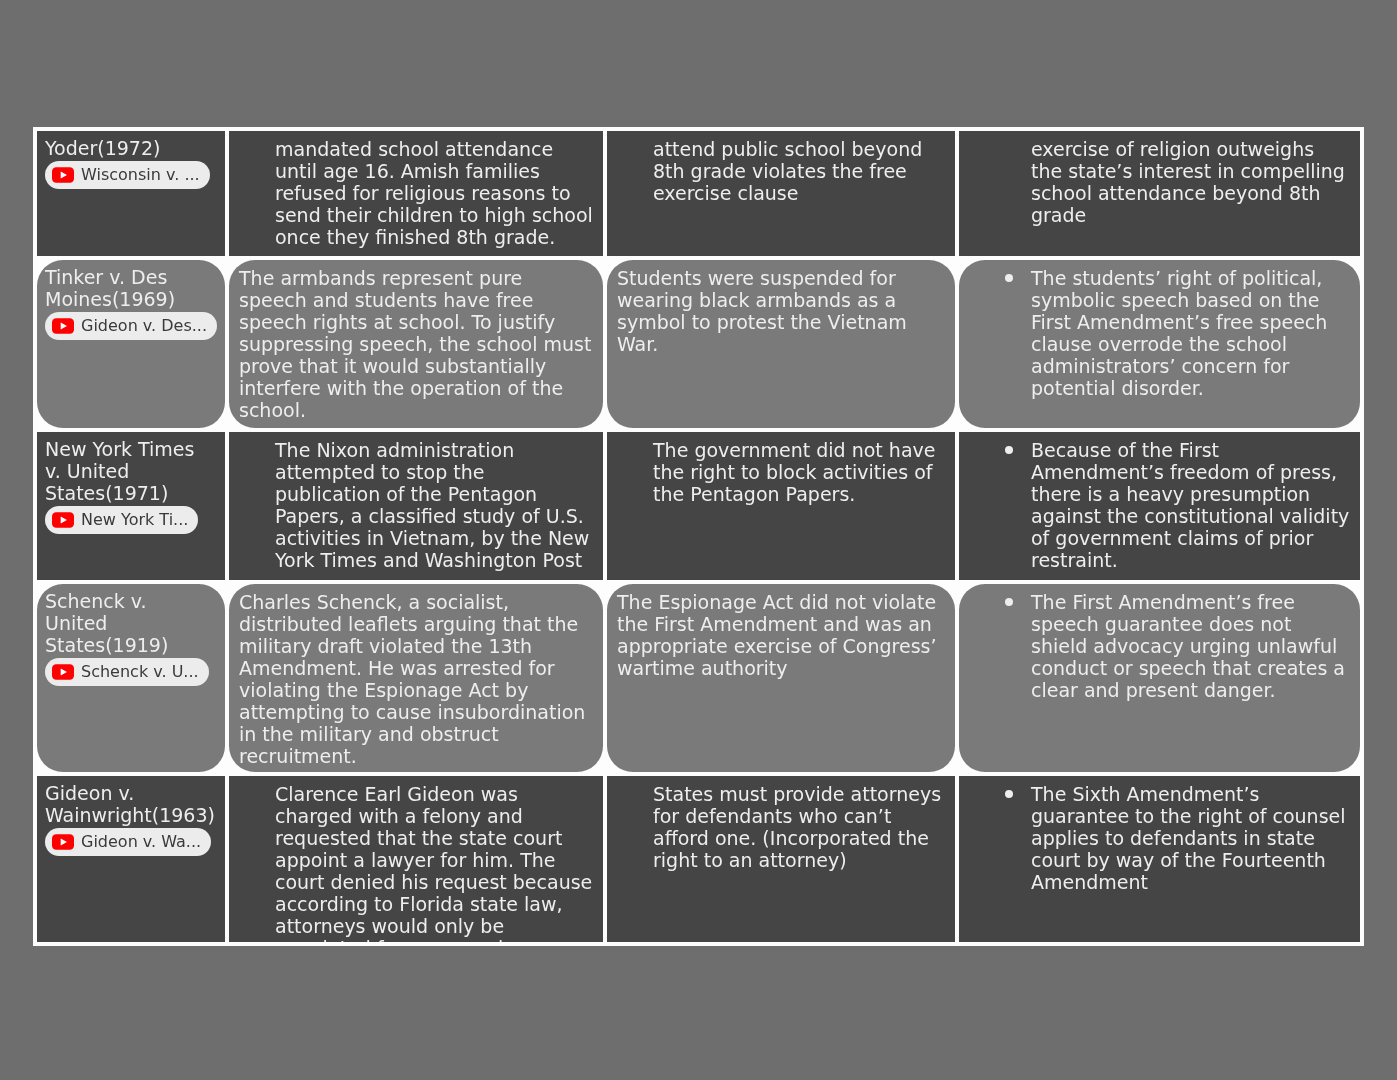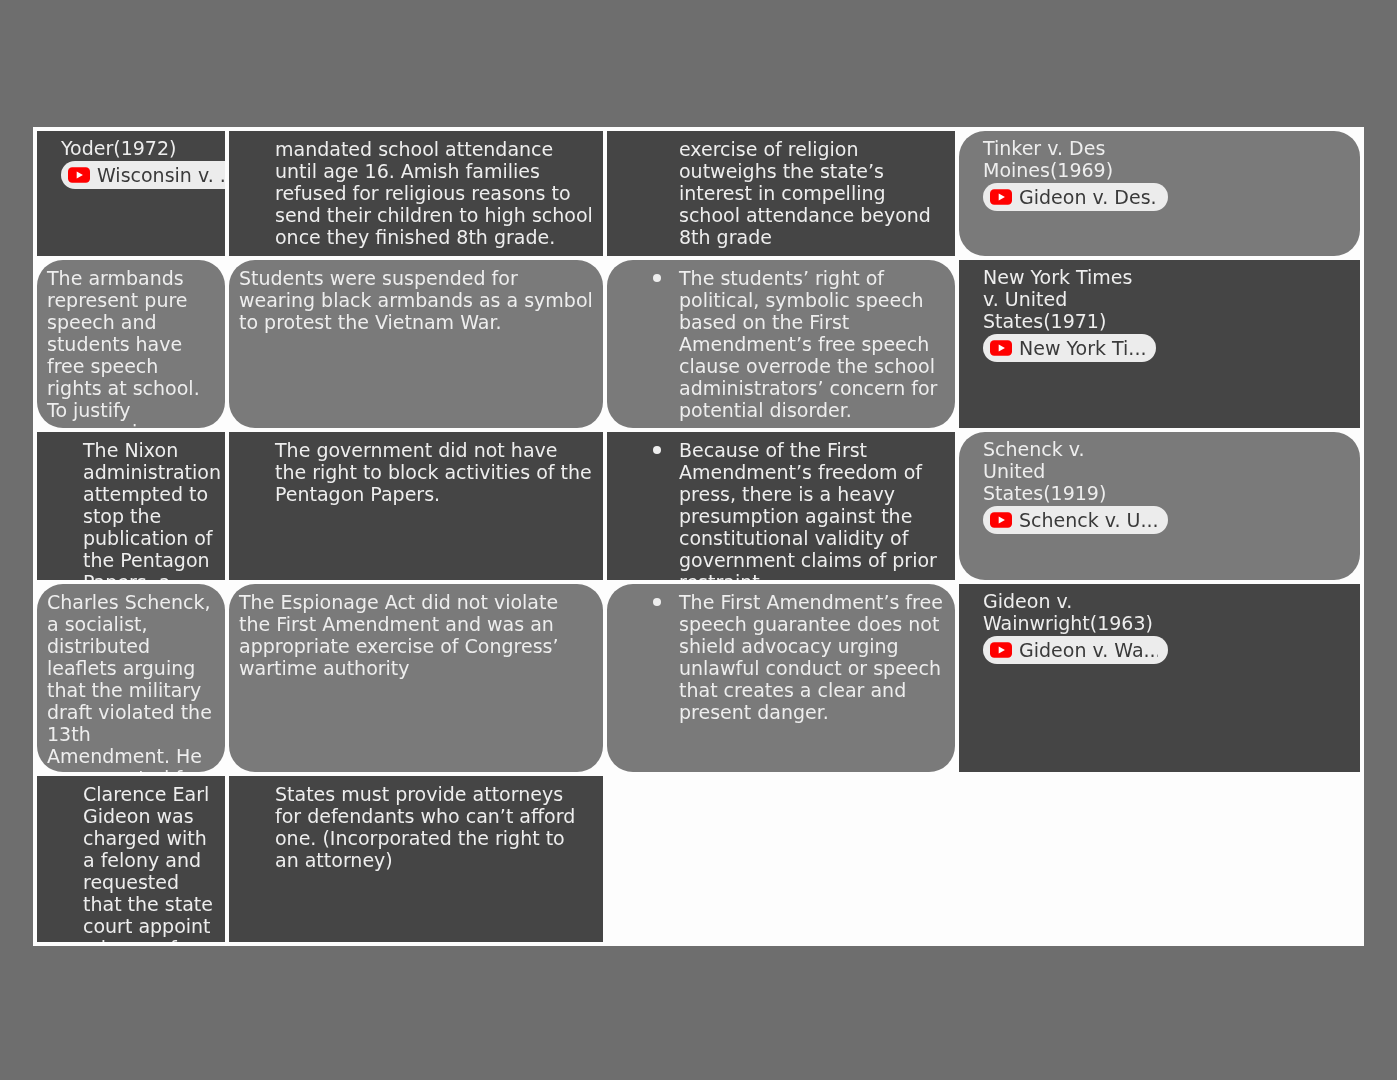--- a/index.html
+++ b/index.html
@@ -40,7 +40,7 @@
   }
   .cell.dark{background:var(--dark);padding-left:46px;}
   .cell.light{background:var(--light);border-radius:26px;}
-  .cell.name{padding:6px 6px 6px 24px;}
+  .cell.name{padding:6px 6px 6px 8px;}
   .case-title{white-space:pre-line;line-height:22px;}
   .yt-badge{
     display:inline-flex;

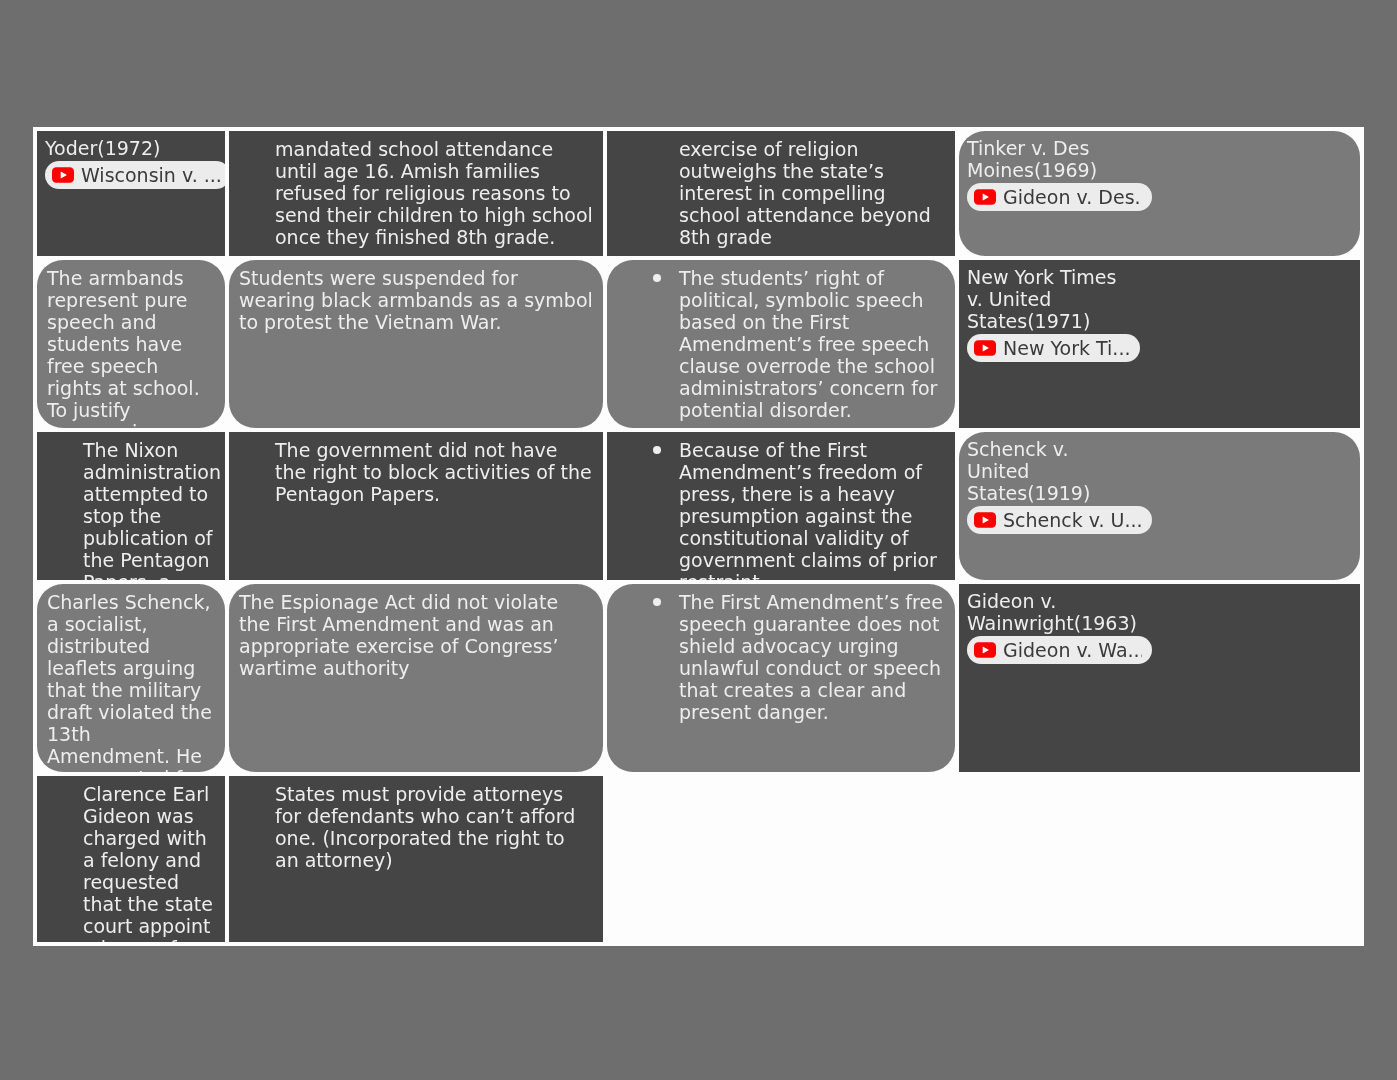--- a/index.html
+++ b/index.html
@@ -86,6 +86,9 @@
   </div>
   <div class="cell dark">
     <div class="txt">mandated school attendance until age 16. Amish families refused for religious reasons to send their children to high school once they finished 8th grade.</div>
+  </div>
+  <div class="cell dark">
+    <div class="txt">attend public school beyond 8th grade violates the free exercise clause</div>
   </div>
   <div class="cell sig dark">
 

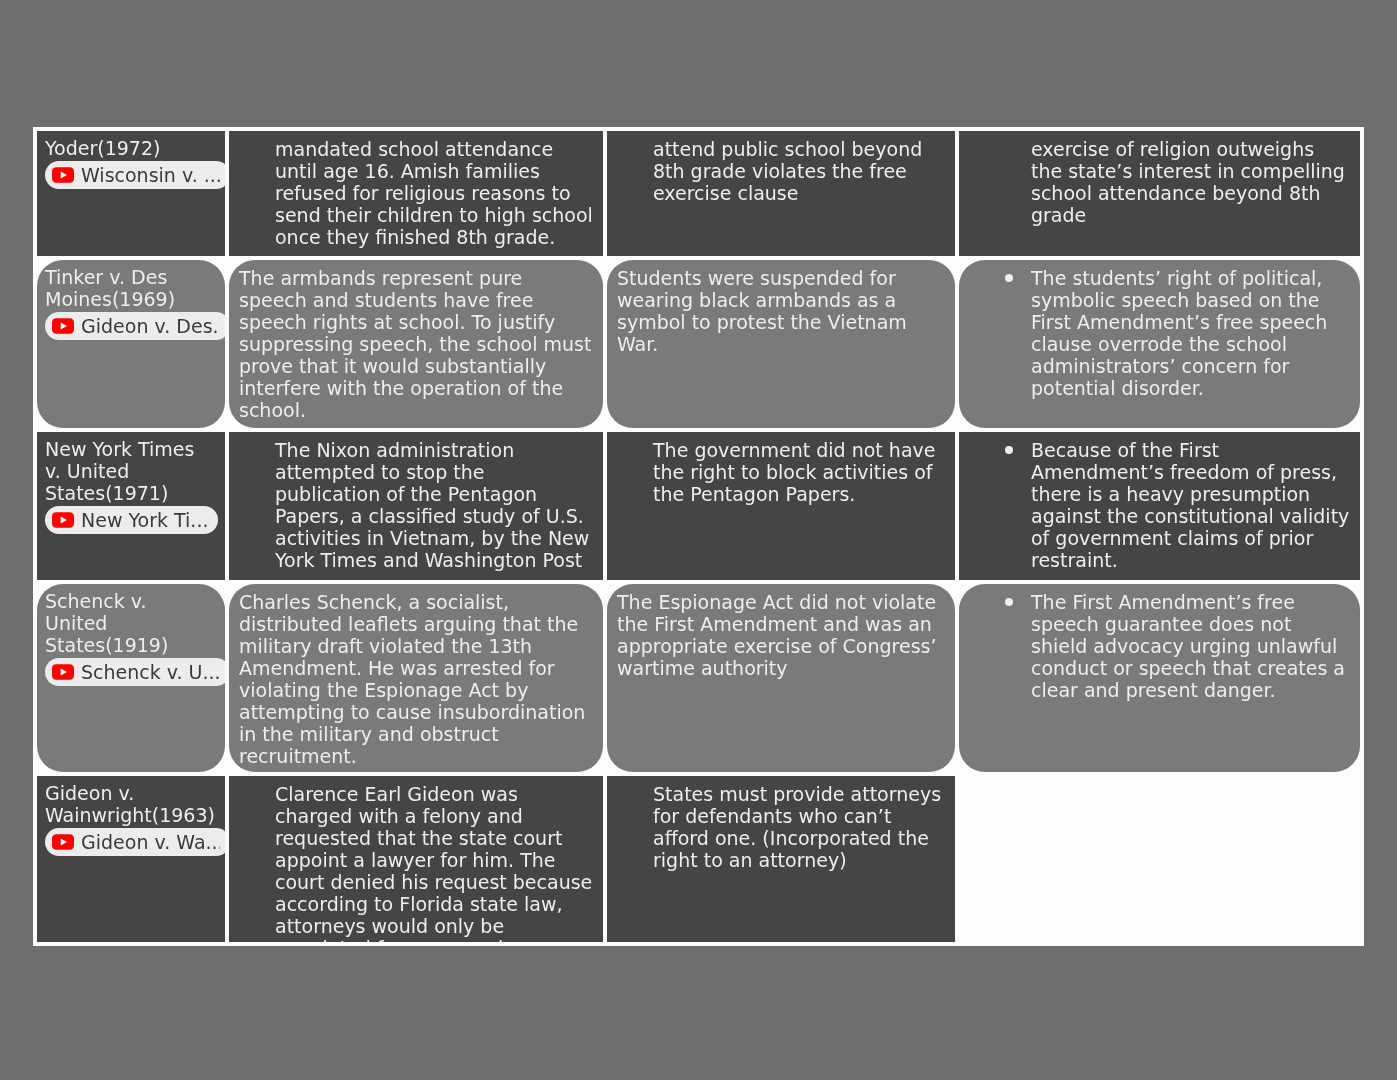--- a/index.html
+++ b/index.html
@@ -56,7 +56,7 @@
     cursor:pointer;
   }
   .yt-icon{display:inline-flex;flex:0 0 auto;}
-  .yt-label{font-size:19px;overflow:hidden;}
+  .yt-label{font-size:16px;overflow:hidden;}
   .cell.sig{position:relative;padding-left:72px;}
   .bullet{
     position:absolute;

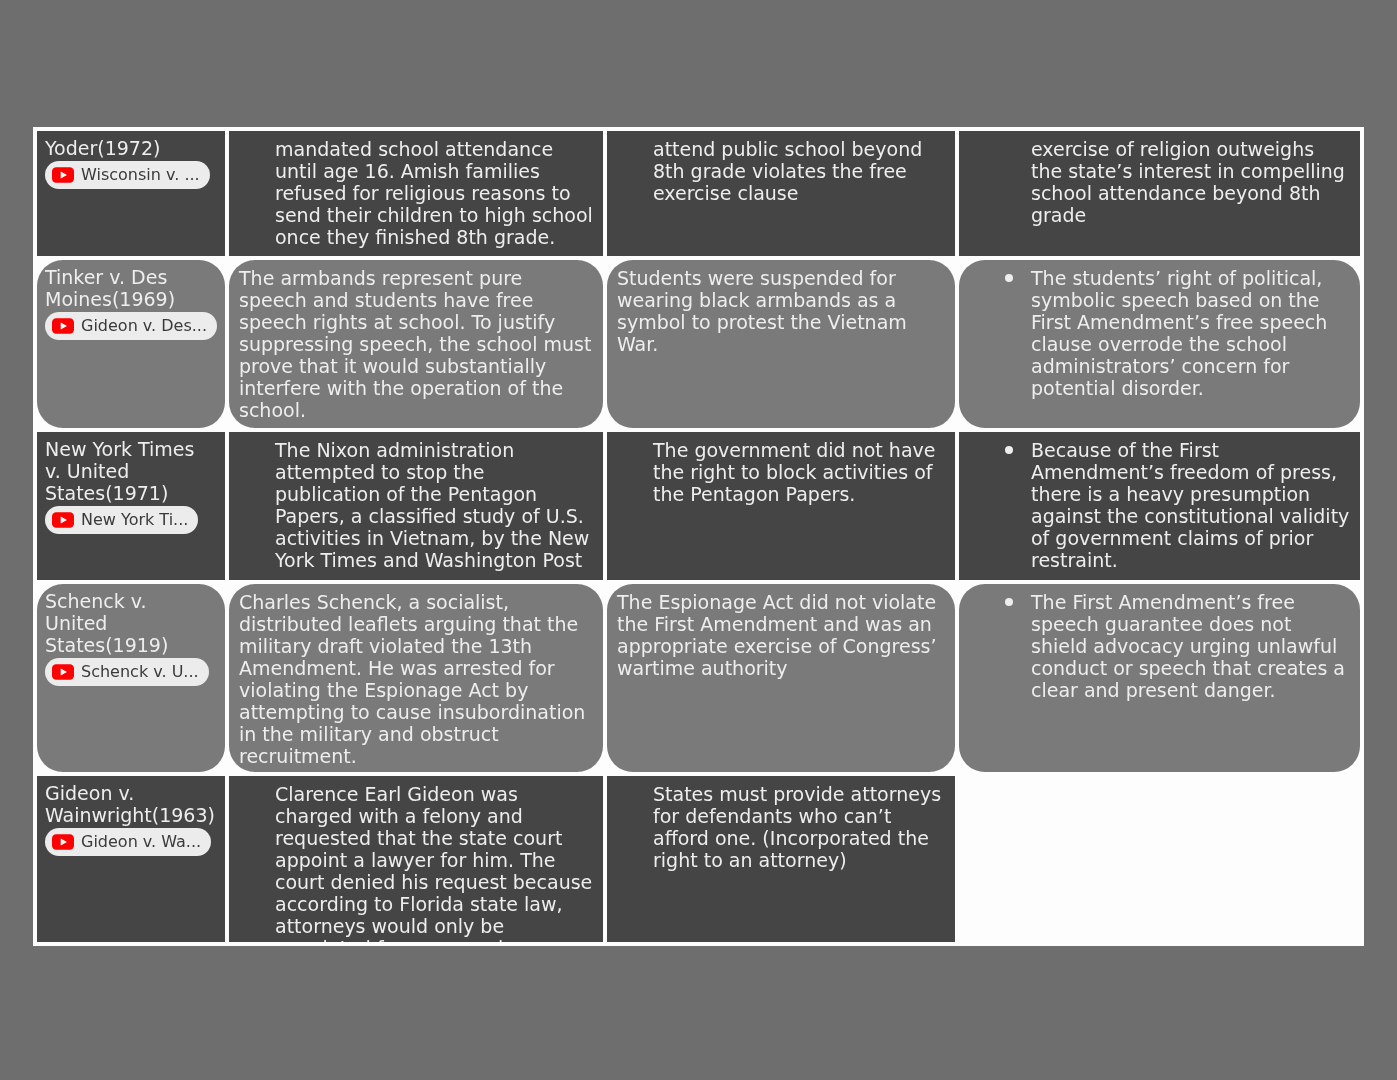--- a/index.html
+++ b/index.html
@@ -188,6 +188,10 @@
   <div class="cell dark">
     <div class="txt">States must provide attorneys for defendants who can’t afford one. (Incorporated the right to an attorney)</div>
   </div>
+  <div class="cell sig dark">
+    <span class="bullet"></span>
+    <div class="txt">The Sixth Amendment’s guarantee to the right of counsel applies to defendants in state court by way of the Fourteenth Amendment</div>
+  </div>
 
 </div>
 

